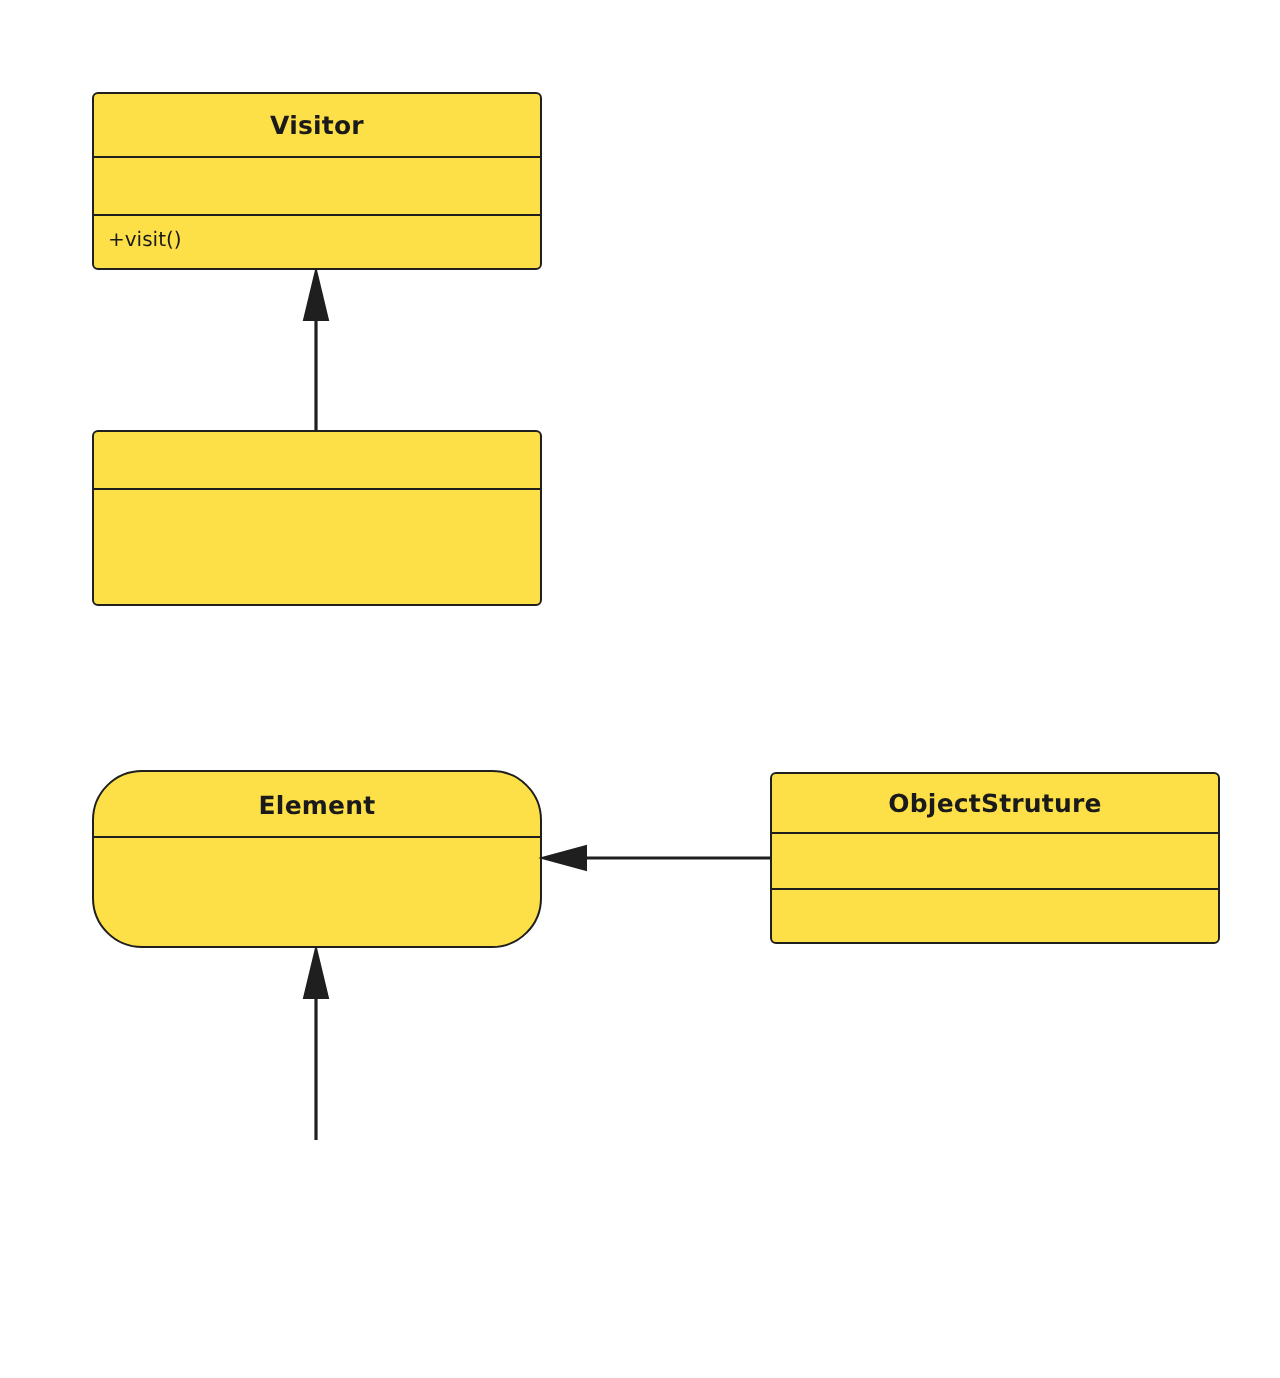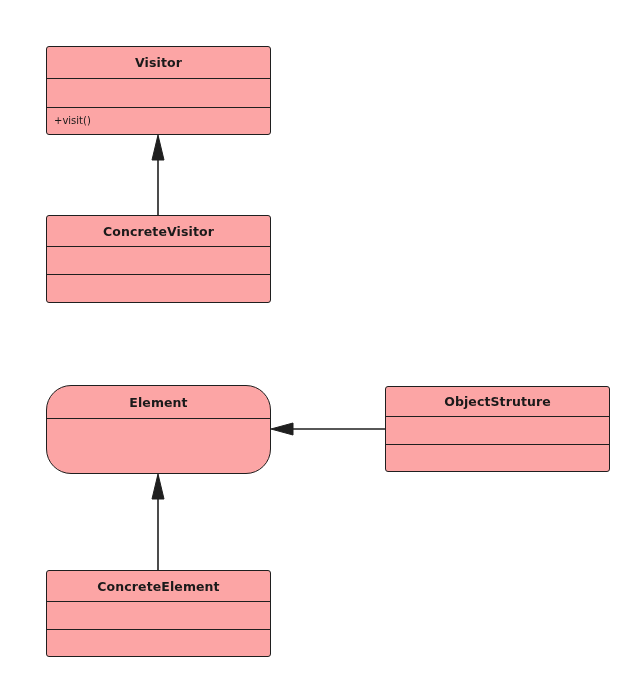--- a/index.html
+++ b/index.html
@@ -28,7 +28,7 @@
   .uml-class {
     position: absolute;
     box-sizing: border-box;
-    background: #fca5a5;
+    background: #fde047;
     border: 1.6px solid #1f1f1f;
     border-radius: 3px;
     display: flex;

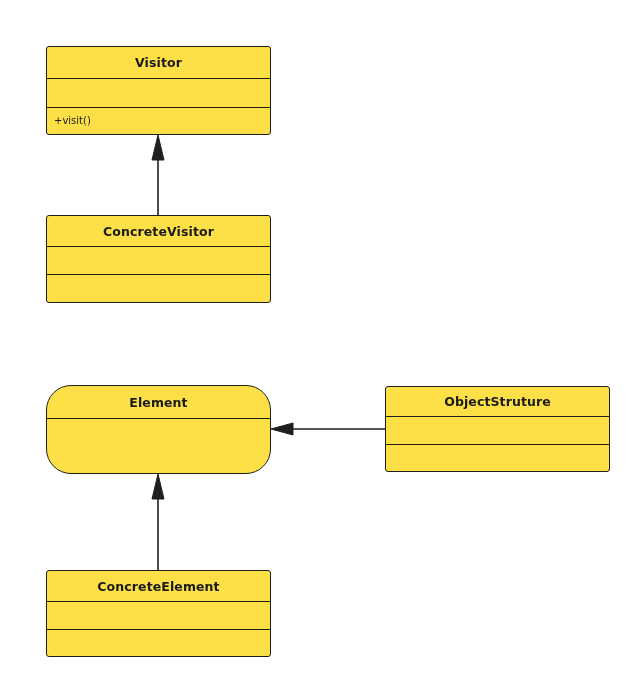--- a/index.html
+++ b/index.html
@@ -97,9 +97,6 @@
   </div>
 
   <div class="uml-class" id="class-concrete-visitor" style="left: 46px; top: 215px; width: 225px; height: 88px;">
-    <div class="uml-compartment uml-name-compartment" style="height: 31px;">
-      <span>ConcreteVisitor</span>
-    </div>
     <div class="uml-compartment uml-attrs-compartment" style="height: 28px;"></div>
     <div class="uml-compartment uml-ops-compartment" style="height: 29px;"></div>
   </div>

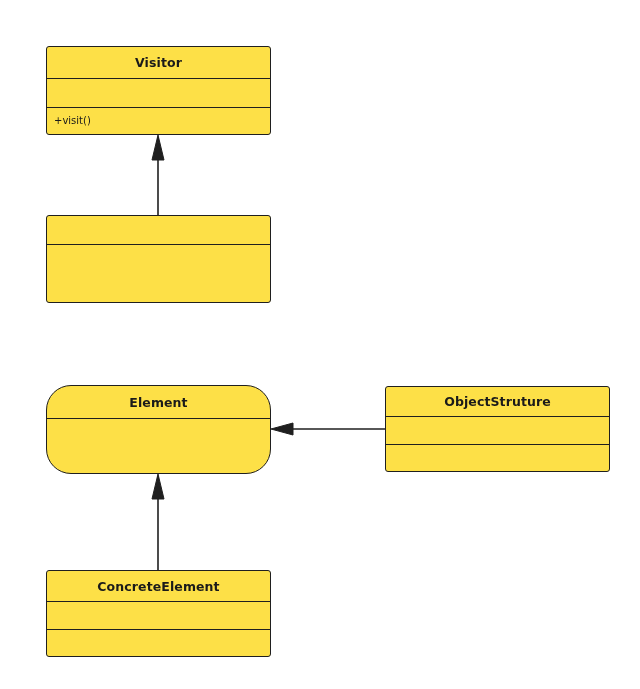--- a/index.html
+++ b/index.html
@@ -116,13 +116,6 @@
     <div class="uml-compartment uml-ops-compartment" style="height: 28px;"></div>
   </div>
 
-  <div class="uml-class" id="class-concrete-element" style="left: 46px; top: 570px; width: 225px; height: 87px;">
-    <div class="uml-compartment uml-name-compartment" style="height: 31px;">
-      <span>ConcreteElement</span>
-    </div>
-    <div class="uml-compartment uml-attrs-compartment" style="height: 28px;"></div>
-    <div class="uml-compartment uml-ops-compartment" style="height: 28px;"></div>
-  </div>
 
   <svg id="connector-layer" viewBox="0 0 640 689" width="640" height="689">
     <g id="connector-concrete-visitor-to-visitor">

